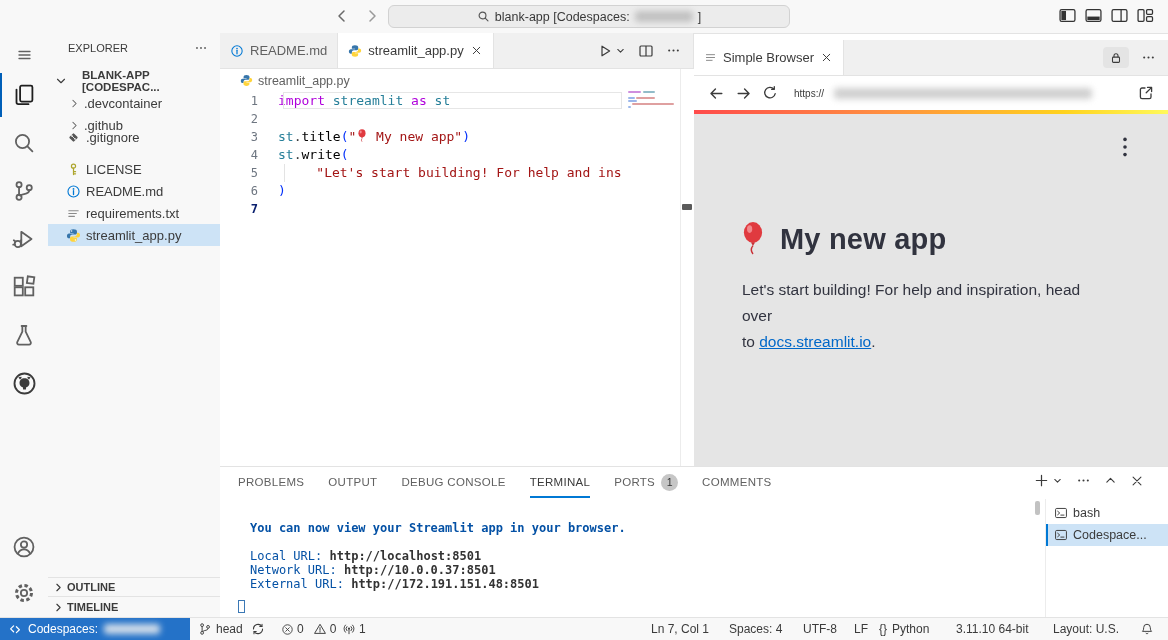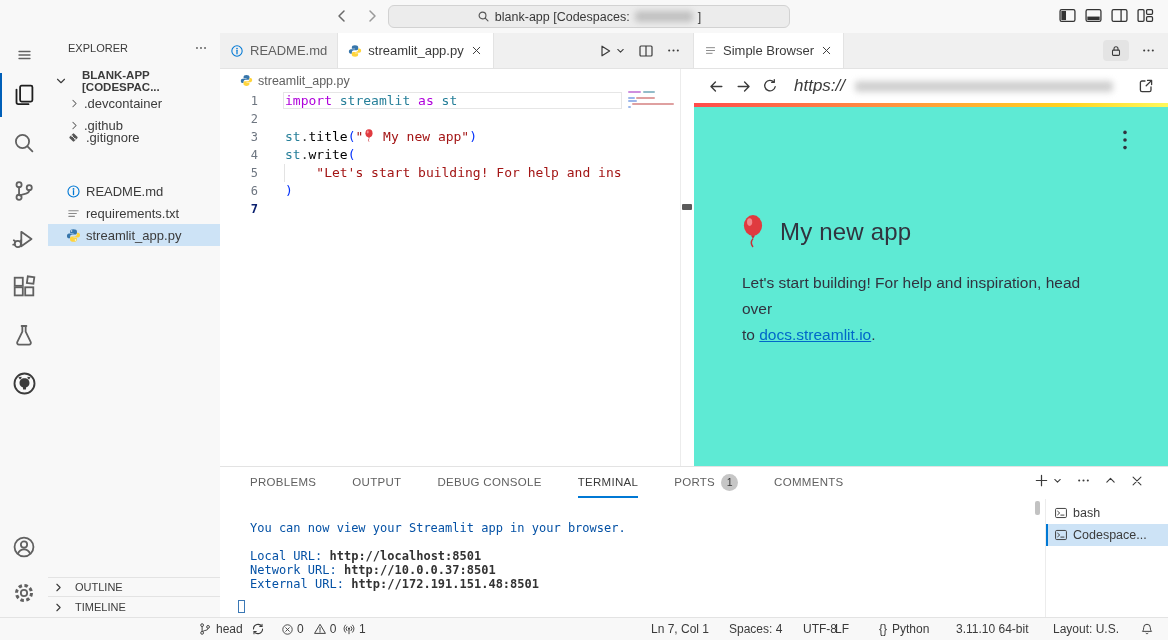--- a/index.html
+++ b/index.html
@@ -49,7 +49,7 @@
   .scrollstrip{position:absolute;left:460px;top:36px;width:13px;height:397px;background:#fff;border-left:1px solid #ececec;}
   .sash-handle{position:absolute;left:1px;top:135px;width:10px;height:6px;background:#5a5a5a;border-radius:1px;}
   
-  .browser{position:absolute;left:694px;top:33px;width:474px;height:433px;background:#5eead4;}
+  .browser{position:absolute;left:694px;top:40px;width:474px;height:433px;background:#e5e5e5;}
   .btoolbar{position:absolute;left:0;top:36px;width:100%;height:34px;background:#fff;display:flex;align-items:center;gap:10px;
     padding:0 14px;box-sizing:border-box;color:#3b3b3b;}
   .rainbow{position:absolute;left:0;top:70px;width:100%;height:4px;

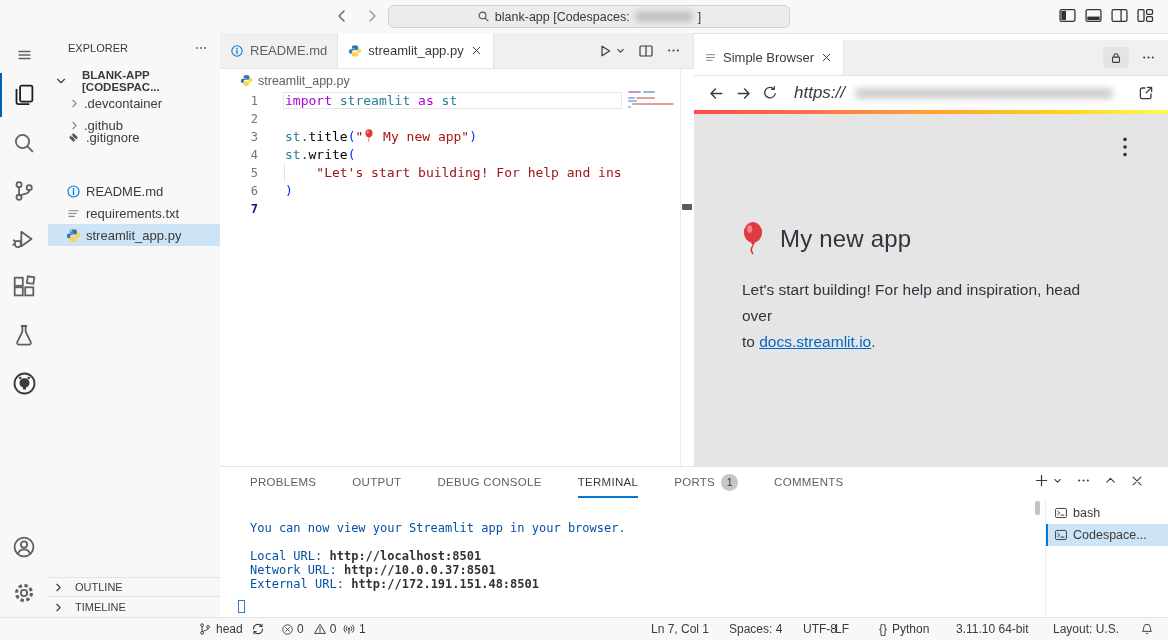--- a/index.html
+++ b/index.html
@@ -40,7 +40,7 @@
   .code{position:absolute;left:0;top:59px;width:460px;font-family:"DejaVu Sans Mono","Liberation Mono",monospace;font-size:13px;line-height:18px;}
   .cl{display:flex;height:18px;}
   .ln{width:42px;text-align:right;padding-right:4px;color:#6e7681;font-size:12px;flex:none;box-sizing:border-box;}
-  .lc{margin-left:23px;width:337px;white-space:pre;overflow:hidden;position:relative;}
+  .lc{margin-left:16px;width:337px;white-space:pre;overflow:hidden;position:relative;}
   .kw{color:#af00db;} .mod{color:#267f99;} .fn{color:#000000;} .br{color:#0431fa;} .str{color:#a31515;} .pln{color:#3b3b3b;}
   .cur .ln{color:#0b216f;font-weight:bold;}
   .curbox{position:absolute;left:63px;top:0;width:339px;height:17px;border:1px solid #e6e6e6;box-sizing:border-box;}

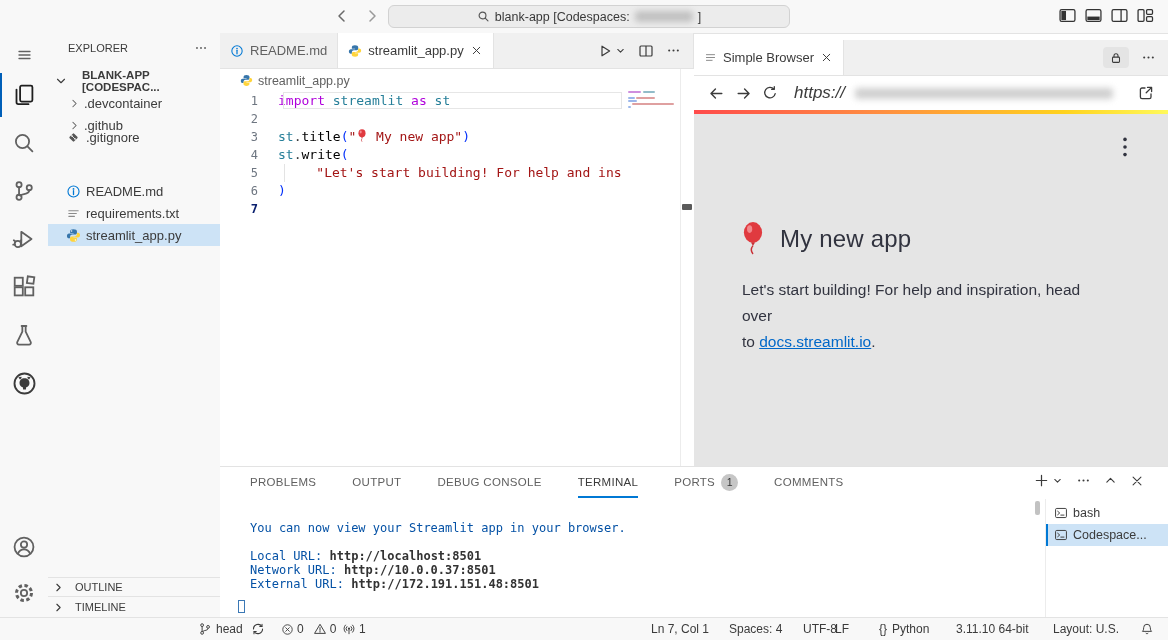--- a/index.html
+++ b/index.html
@@ -487,7 +487,7 @@
             <path d="M12.3 1.6v2.7H9.6" stroke="#3b3b3b" stroke-width="1.3" fill="none" stroke-linecap="round" stroke-linejoin="round"></path>
           </svg>
         </span>
-      <span style="font-size:17px;color:#3b3b3b;margin-left:6px;font-style:italic;">https://</span>
+      <span style="font-size:10px;color:#3b3b3b;margin-left:6px;">https://</span>
       <span class="blur-pill" style="width:258px;height:11px;background:#c4c4c4;"></span>
       <span class="ic" style="margin-left:auto;">
           <svg width="16" height="16" viewBox="0 0 16 16" fill="none" stroke="#3b3b3b" stroke-width="1.3" stroke-linecap="round" stroke-linejoin="round">

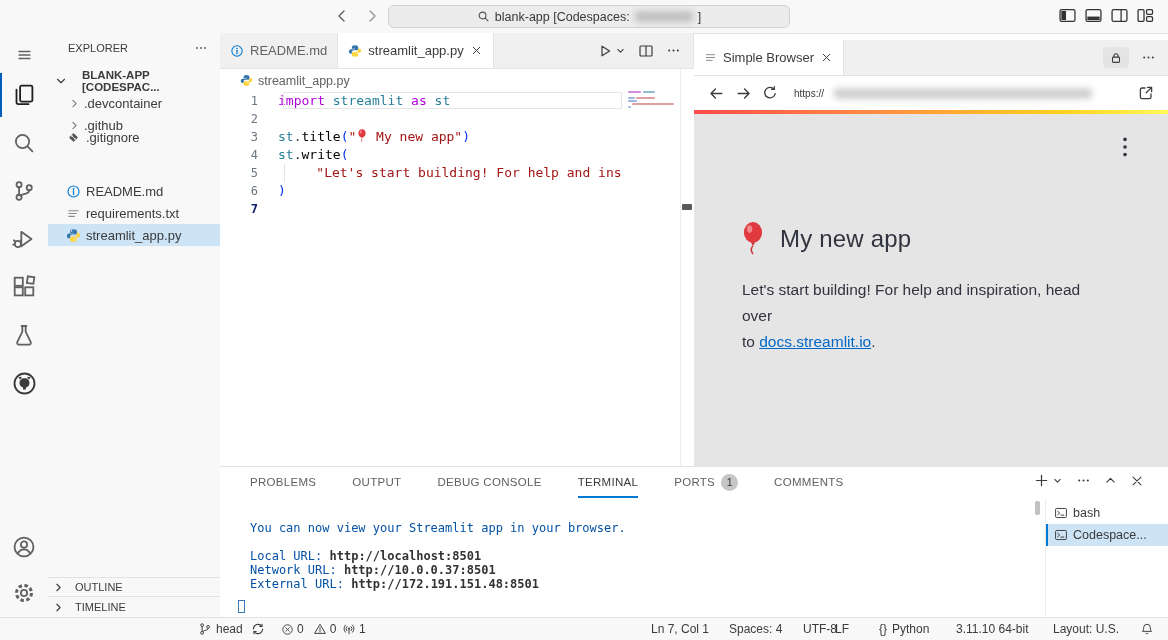--- a/index.html
+++ b/index.html
@@ -275,6 +275,15 @@
         </span>
       <span style="margin-left:5px;">.gitignore</span>
     </div>
+    <div class="tree-row" style="top:125px;padding-left:18px;">
+      <span class="ic">
+          <svg width="15" height="15" viewBox="0 0 16 16" fill="none" stroke="#ada52c" stroke-width="1.3">
+            <circle cx="8" cy="4.4" r="2.2"></circle>
+            <path d="M8 6.6v6.8M8 10.3h2.2M8 12.6h2.2" stroke-linecap="round"></path>
+          </svg>
+        </span>
+      <span style="margin-left:5px;">LICENSE</span>
+    </div>
     <div class="tree-row" style="top:147px;padding-left:18px;">
       <span class="ic">
           <svg width="15" height="15" viewBox="0 0 16 16">

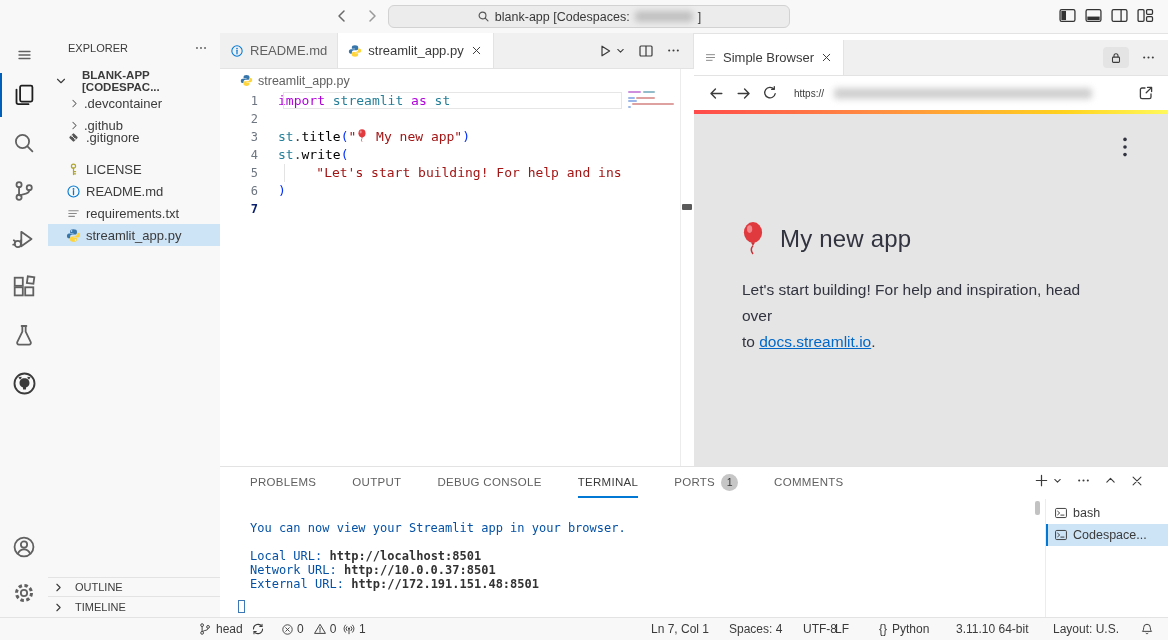--- a/index.html
+++ b/index.html
@@ -55,7 +55,7 @@
   .rainbow{position:absolute;left:0;top:70px;width:100%;height:4px;
     background:linear-gradient(90deg,#ff4b4b 0%,#ff8c42 38%,#ffd21e 78%,#fff95b 100%);}
   .st-title{position:absolute;left:46px;top:182px;display:flex;align-items:center;gap:14px;}
-  .st-title .txt{font-size:24px;font-weight:normal;color:#31333f;letter-spacing:.2px;}
+  .st-title .txt{font-size:29px;font-weight:bold;color:#31333f;letter-spacing:.2px;}
   .st-body{position:absolute;left:48px;top:237px;width:372px;font-size:15.5px;line-height:26px;color:#31333f;}
   .st-link{color:#0068c9;text-decoration:underline;}
   .lockbtn{background:#e4e4e4;border-radius:4px;width:26px;height:21px;display:flex;align-items:center;justify-content:center;}

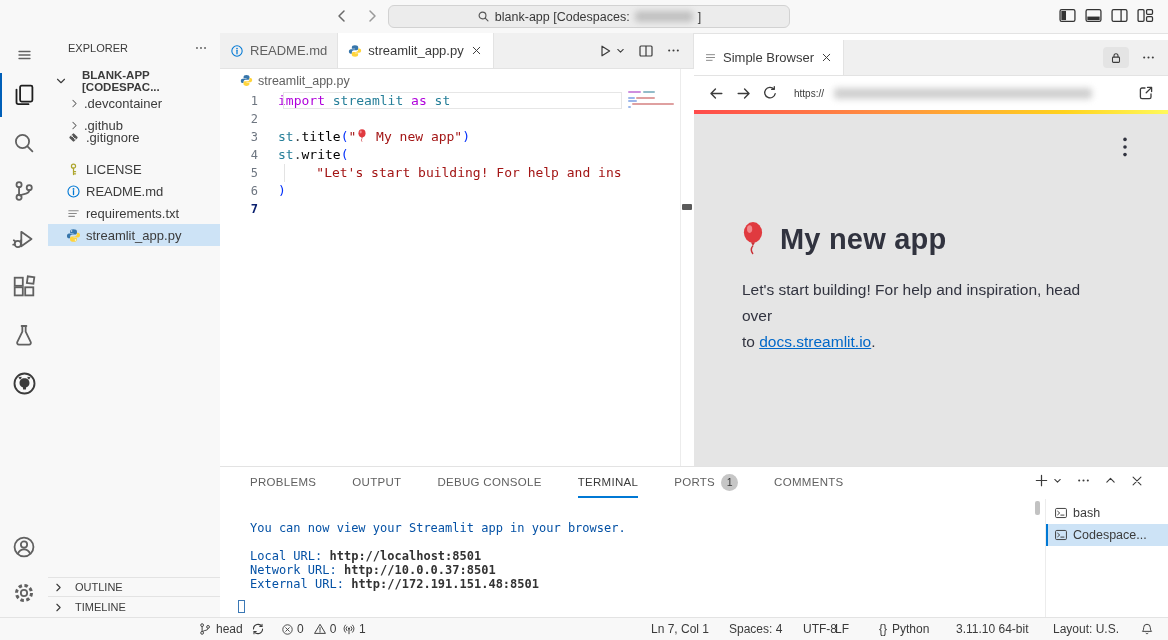--- a/index.html
+++ b/index.html
@@ -62,7 +62,7 @@
   
   .panel{position:absolute;left:220px;top:466px;width:948px;height:151px;background:#fff;border-top:1px solid #e3e3e3;box-sizing:border-box;}
   .ptabs{position:absolute;left:18px;top:0;height:31px;display:flex;align-items:center;gap:24px;font-size:11.5px;color:#616161;letter-spacing:.3px;}
-  .ptab{height:31px;display:flex;align-items:center;gap:6px;border-bottom:1px solid transparent;box-sizing:border-box;margin-left:12px;}
+  .ptab{height:31px;display:flex;align-items:center;gap:6px;border-bottom:1px solid transparent;box-sizing:border-box;}
   .ptab.active{color:#3b3b3b;border-bottom:2px solid #0078d4;}
   .pbadge{width:17px;height:17px;border-radius:50%;background:#c6c6c6;color:#333;font-size:10.5px;display:flex;align-items:center;justify-content:center;letter-spacing:0;}
   .pactions{position:absolute;right:24px;top:6px;display:flex;gap:13px;align-items:center;color:#3b3b3b;}

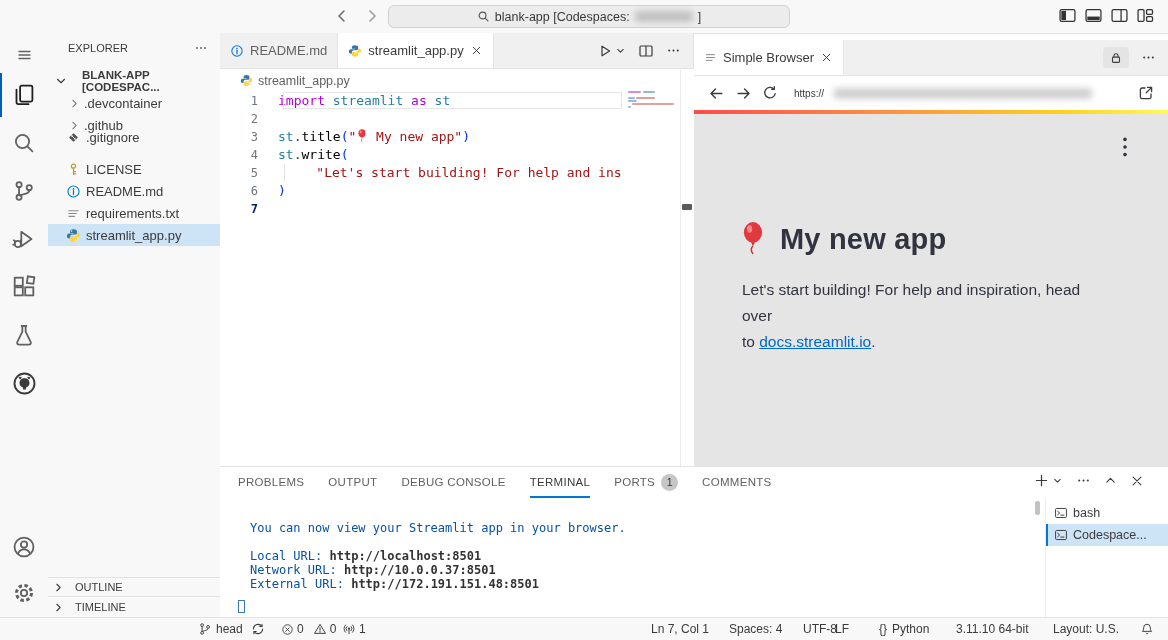--- a/index.html
+++ b/index.html
@@ -67,7 +67,7 @@
   .pbadge{width:17px;height:17px;border-radius:50%;background:#c6c6c6;color:#333;font-size:10.5px;display:flex;align-items:center;justify-content:center;letter-spacing:0;}
   .pactions{position:absolute;right:24px;top:6px;display:flex;gap:13px;align-items:center;color:#3b3b3b;}
   .term{position:absolute;left:30px;top:54px;font-family:"DejaVu Sans Mono","Liberation Mono",monospace;font-size:12px;line-height:14px;white-space:pre;}
-  .tblue{color:#0451a5;} .tbold{font-weight:bold;color:#333;} .tbb{color:#0451a5;font-weight:normal;}
+  .tblue{color:#0451a5;} .tbold{font-weight:bold;color:#333;} .tbb{color:#0451a5;font-weight:bold;}
   .tcursor{position:absolute;left:18px;top:133px;width:7px;height:13px;border:1px solid #3b78b5;box-sizing:border-box;}
   .tlist{position:absolute;left:825px;top:32px;width:123px;height:119px;border-left:1px solid #ececec;}
   .tl-row{height:22px;display:flex;align-items:center;gap:5px;padding-left:8px;font-size:12.5px;color:#3b3b3b;box-sizing:border-box;}

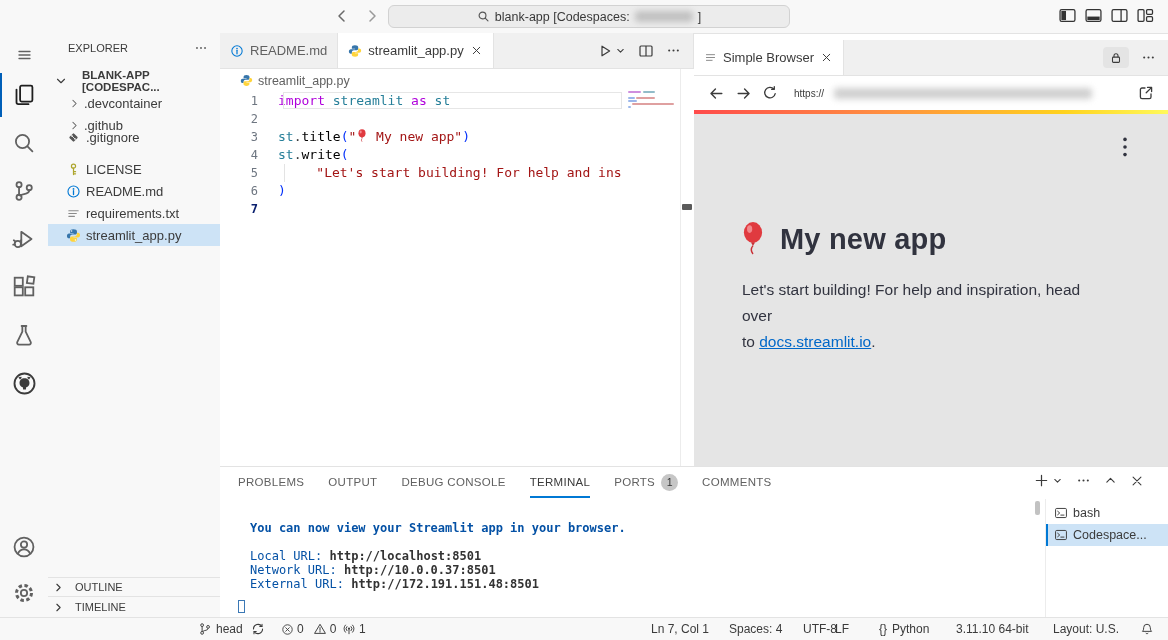--- a/index.html
+++ b/index.html
@@ -28,7 +28,7 @@
   .tree-row{position:absolute;left:0;width:172px;height:22px;display:flex;align-items:center;font-size:13px;color:#3b3b3b;box-sizing:border-box;}
   .tree-row.sel{background:#cde3f6;}
   .sb-sec{position:absolute;left:0;width:172px;height:19px;border-top:1px solid #e3e3e3;display:flex;align-items:center;
-    font-size:11px;font-weight:normal;color:#3b3b3b;padding-left:4px;box-sizing:border-box;gap:10px;}
+    font-size:11px;font-weight:bold;color:#3b3b3b;padding-left:4px;box-sizing:border-box;gap:2px;}
   
   .editor{position:absolute;left:220px;top:33px;width:474px;height:433px;background:#fff;border-right:1px solid #e3e3e3;box-sizing:border-box;}
   .tabbar{position:absolute;left:0;top:0;width:100%;height:36px;background:#f0f0f0;border-bottom:1px solid #e3e3e3;display:flex;box-sizing:border-box;}

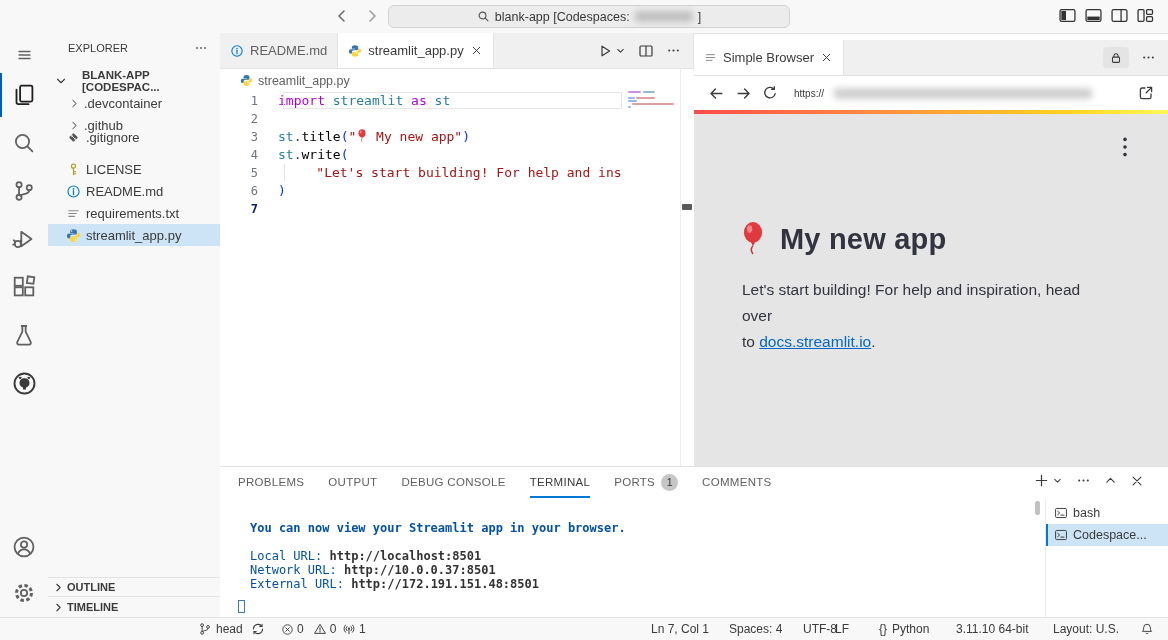--- a/index.html
+++ b/index.html
@@ -617,6 +617,15 @@
   </div>
 
   <div class="statusbar">
+    <div class="sb-remote">
+      <span class="ic">
+          <svg width="14" height="14" viewBox="0 0 16 16" fill="none" stroke="#fff" stroke-width="1.4" stroke-linecap="round" stroke-linejoin="round">
+            <path d="M6.4 4.4 3 7.8l3.4 3.4M9.6 5.4 13 8.8l-3.4 3.4"></path>
+          </svg>
+        </span>
+      <span>Codespaces:</span>
+      <span class="blur-pill" style="width:56px;height:10px;background:#efefef;opacity:.85;"></span>
+    </div>
     <div class="sb-item" style="left:198px;">
       <span class="ic">
           <svg width="14" height="14" viewBox="0 0 16 16" fill="none" stroke="#3b3b3b" stroke-width="1.1">

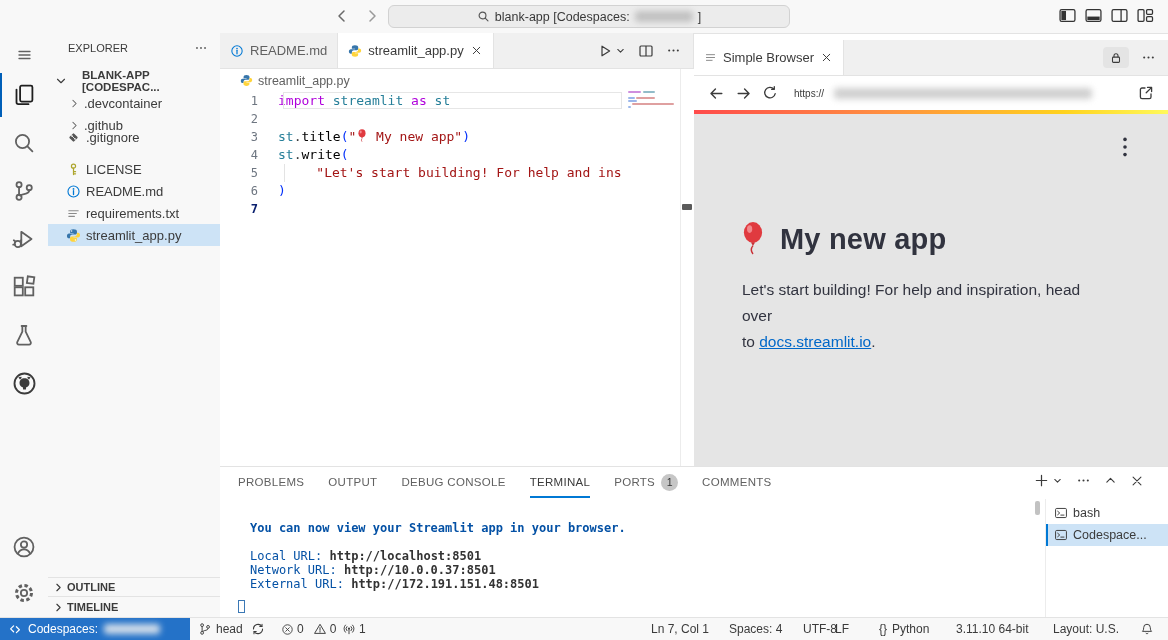--- a/index.html
+++ b/index.html
@@ -678,7 +678,7 @@
     <div class="sb-item" style="left:803px;">
         <span>UTF-8</span>
       </div>
-    <div class="sb-item" style="left:835px;">
+    <div class="sb-item" style="left:854px;">
         <span>LF</span>
       </div>
     <div class="sb-item" style="left:879px;gap:5px;">

